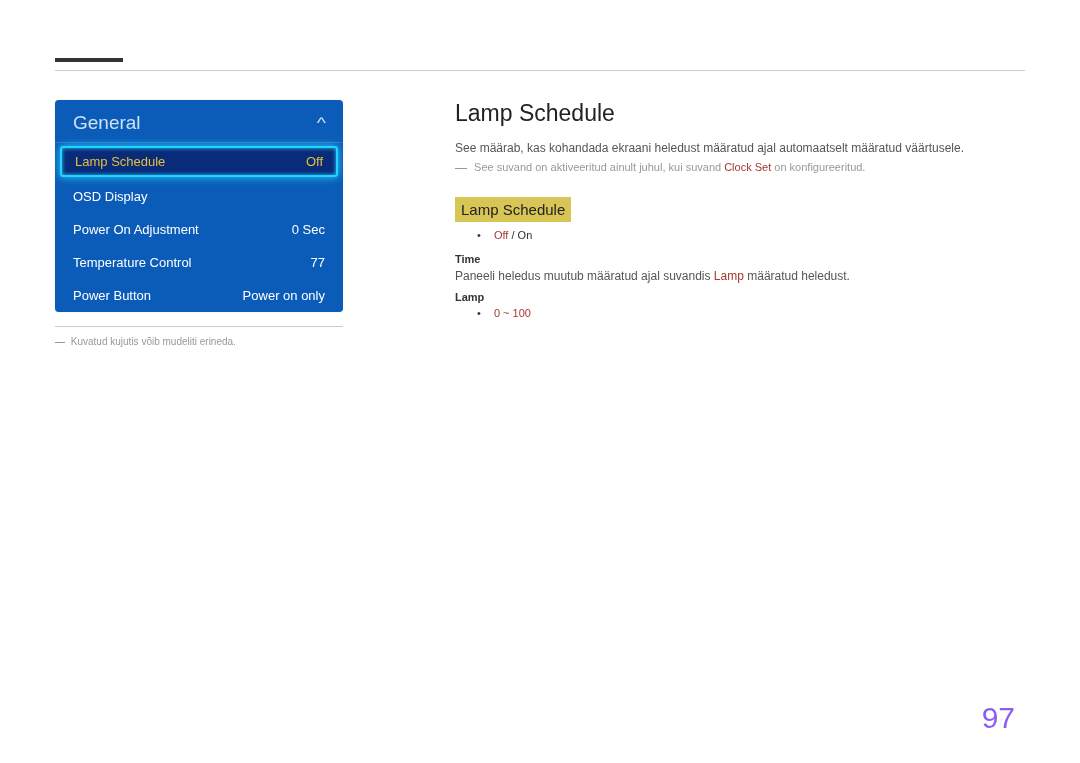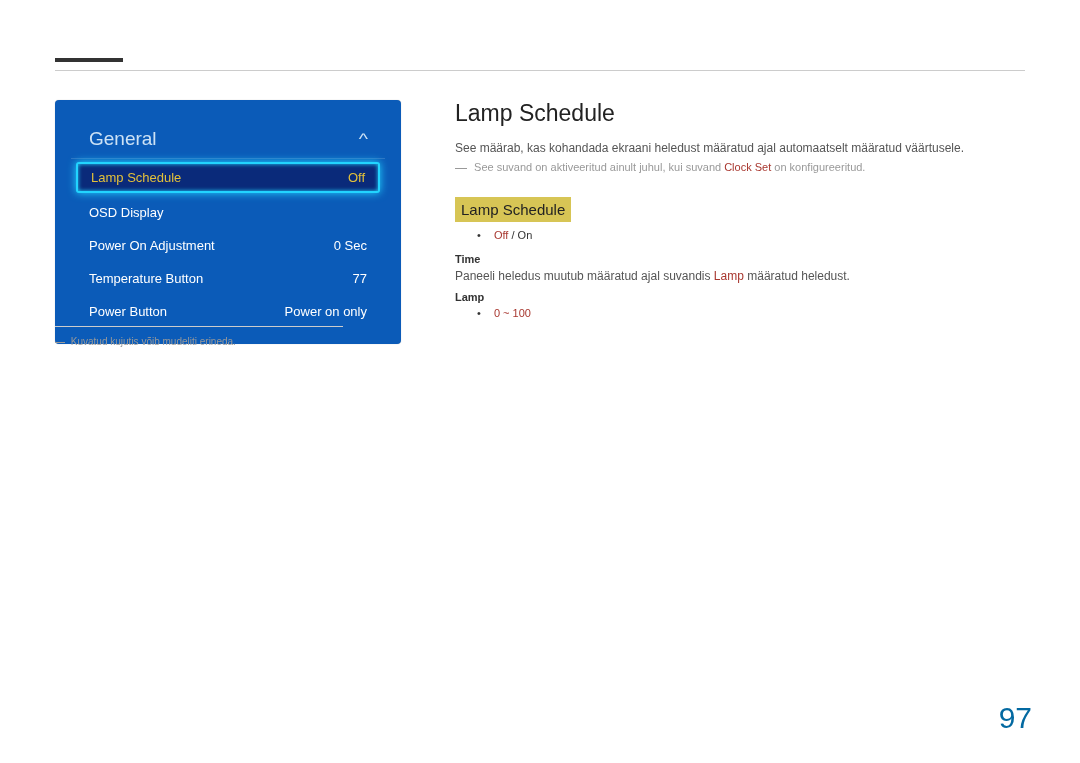--- a/index.html
+++ b/index.html
@@ -31,10 +31,10 @@
     position: absolute;
     top: 100px;
     left: 55px;
-    width: 346px;
+    width: 288px;
     background: #0b5bb8;
     border-radius: 4px;
-    padding: 16px;
+    padding: 0;
     overflow: hidden;
     box-shadow: 0 0 1px rgba(0,0,0,0.3);
   }

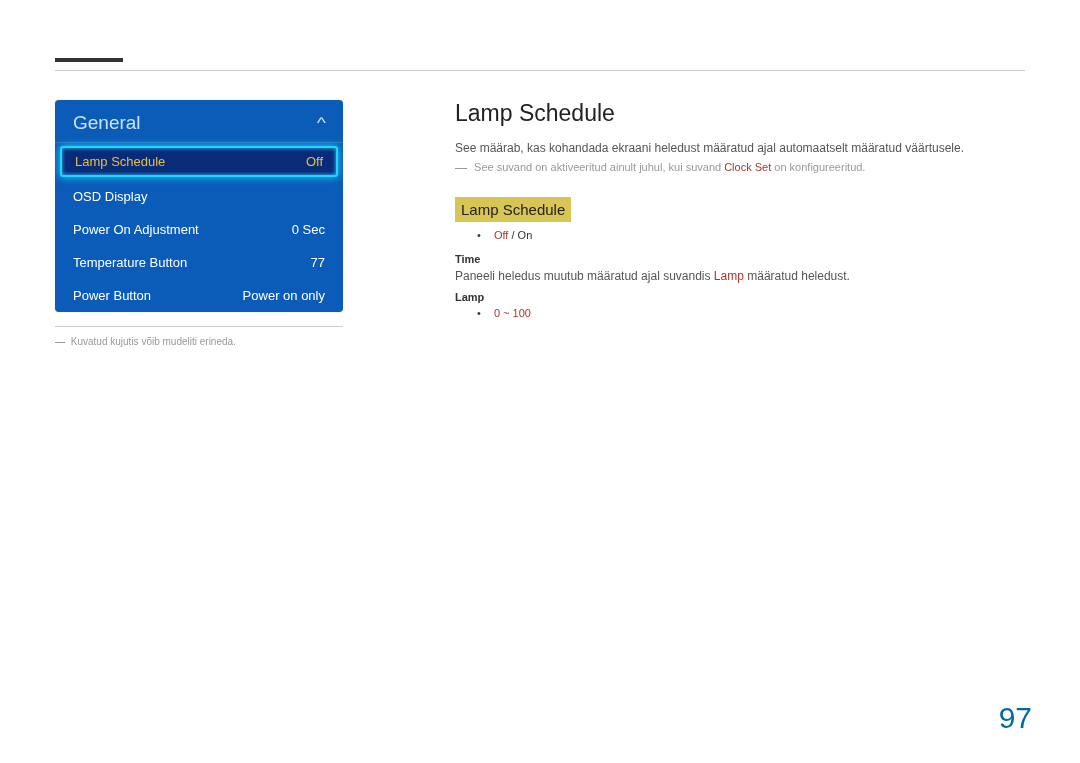--- a/index.html
+++ b/index.html
@@ -182,7 +182,7 @@
     <span class="value">0 Sec</span>
   </div>
   <div class="panel-item">
-    <span>Temperature Button</span>
+    <span>Temperature Control</span>
     <span class="value">77</span>
   </div>
   <div class="panel-item">

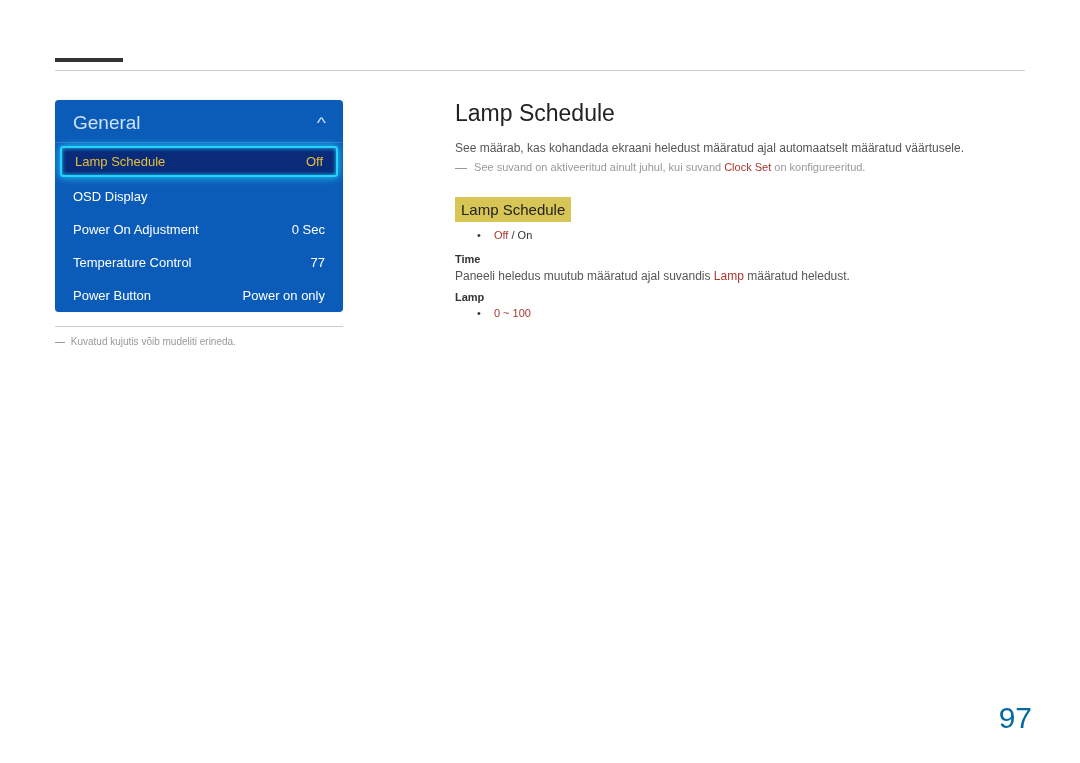--- a/index.html
+++ b/index.html
@@ -152,9 +152,9 @@
   .page-number {
     position: absolute;
     bottom: 28px;
-    right: 48px;
+    right: 65px;
     font-size: 30px;
-    color: #0369a1;
+    color: #8b5cf6;
     margin-left: 24px;
   }
 </style>

